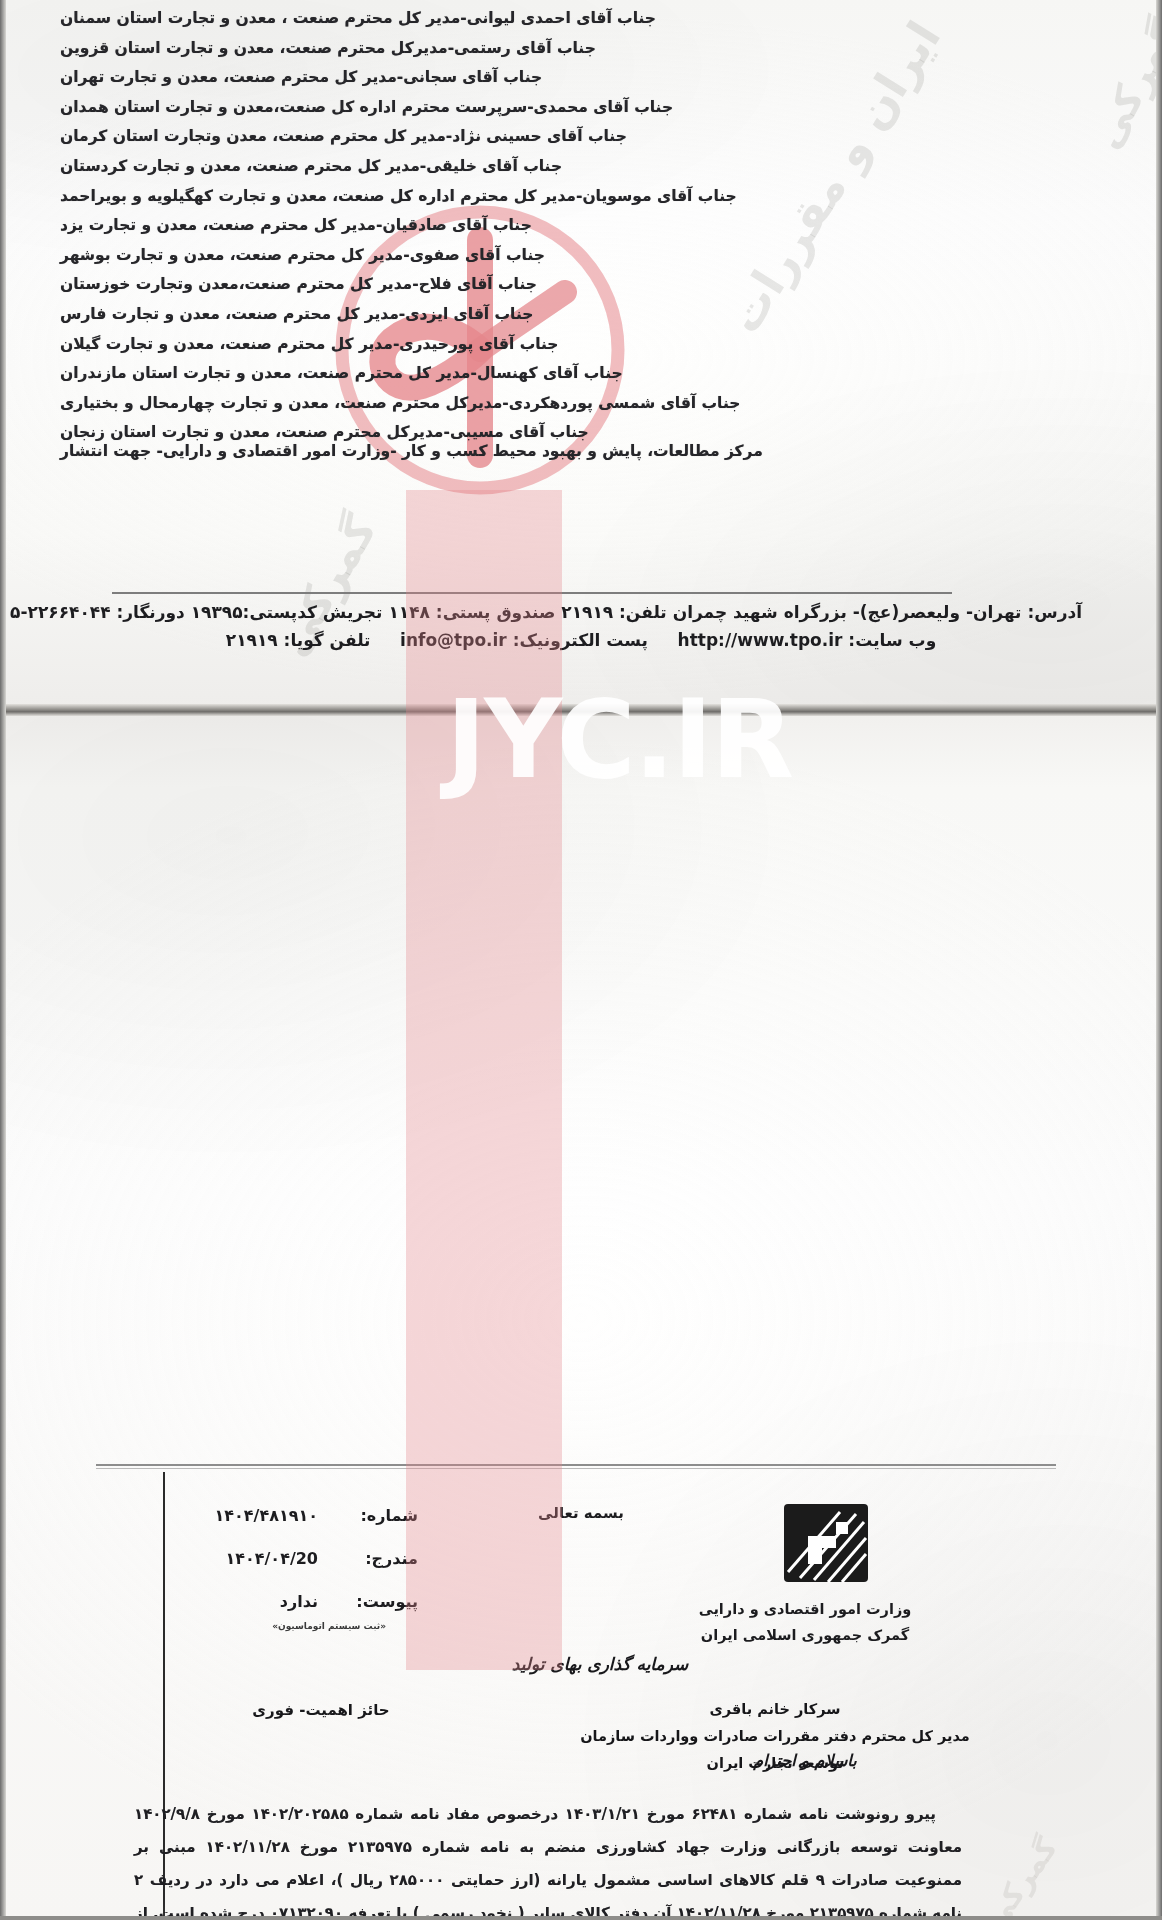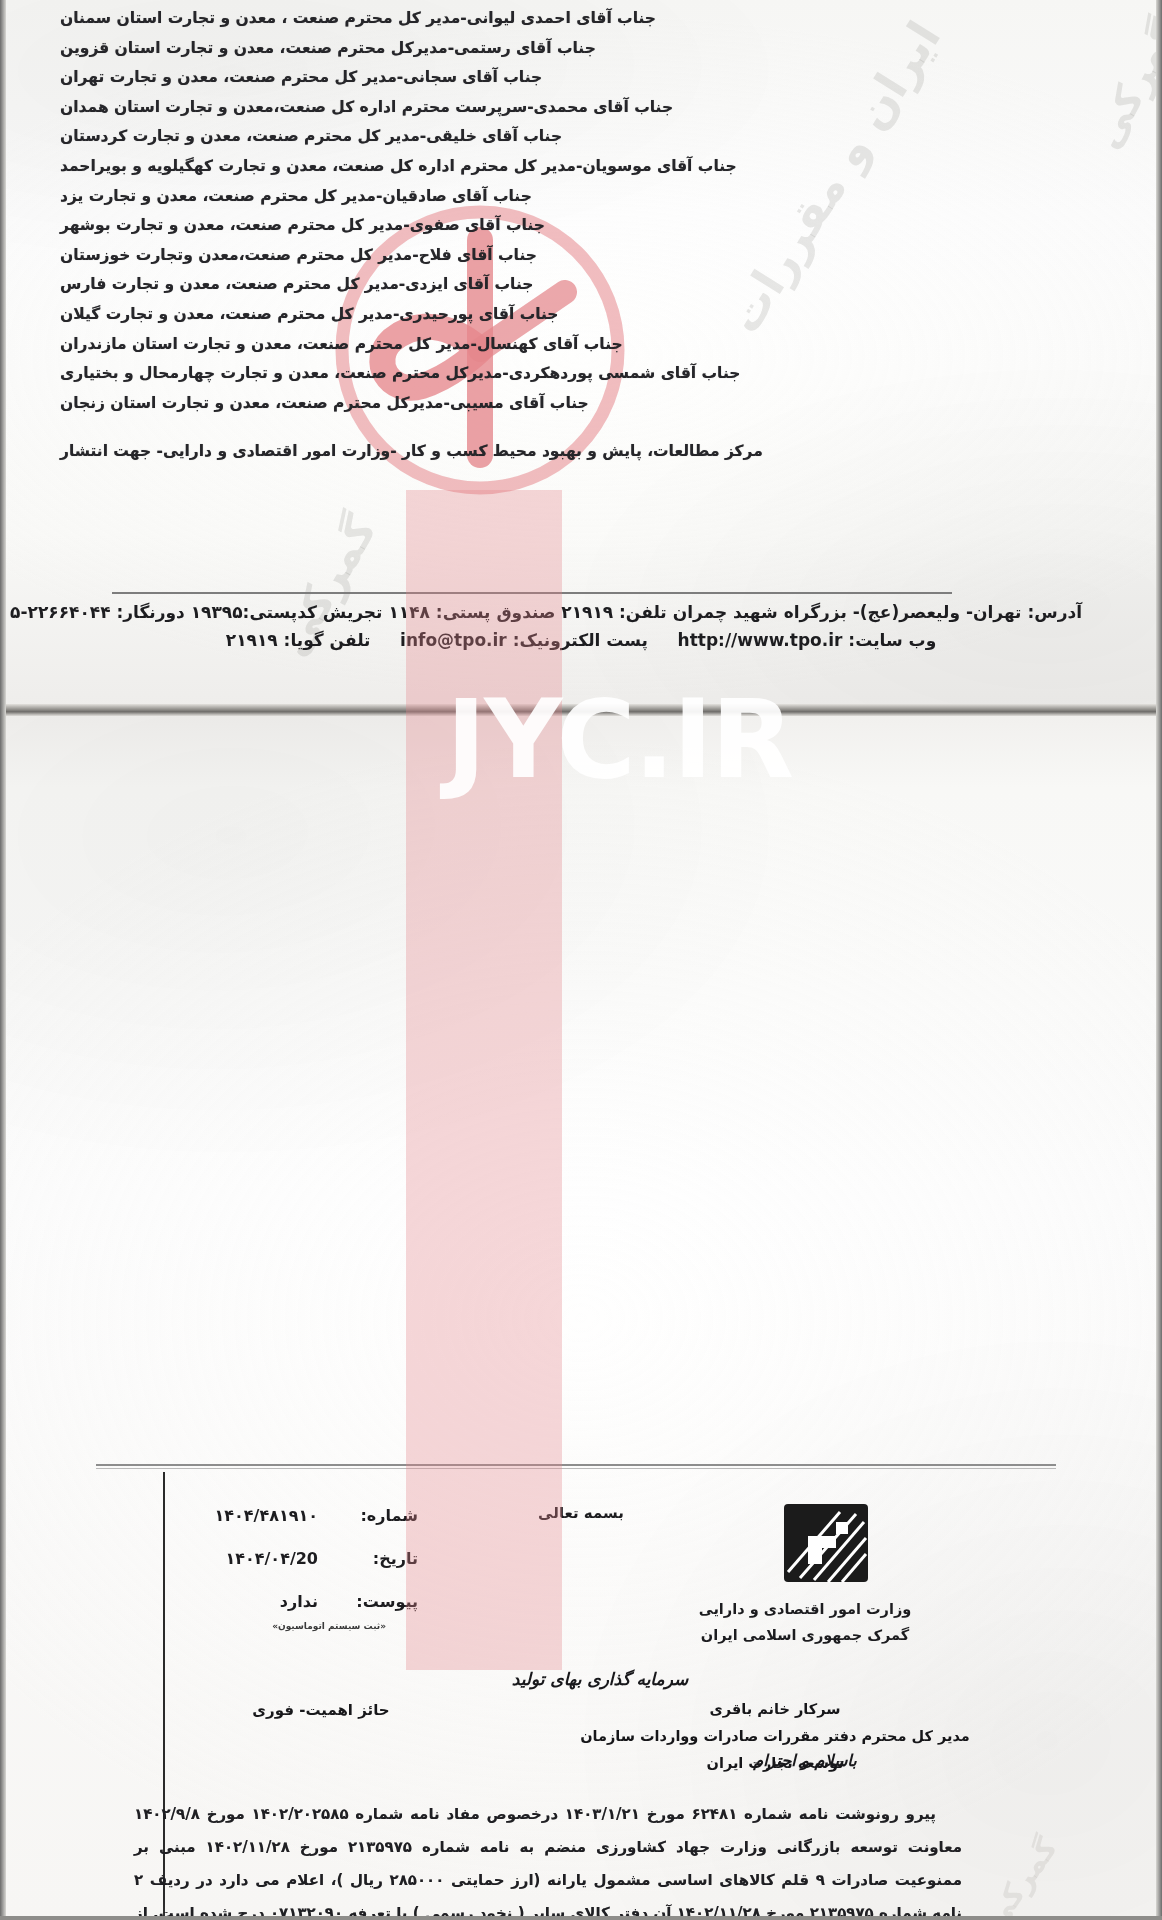--- a/index.html
+++ b/index.html
@@ -236,6 +236,7 @@
       <div class="recipient-line">جناب آقای رستمی-مدیرکل محترم صنعت، معدن و تجارت استان قزوین</div>
       <div class="recipient-line">جناب آقای سجانی-مدیر کل محترم صنعت، معدن و تجارت تهران</div>
       <div class="recipient-line">جناب آقای محمدی-سرپرست محترم اداره کل صنعت،معدن و تجارت استان همدان</div>
+      <div class="recipient-line">جناب آقای حسینی نژاد-مدیر کل محترم صنعت، معدن وتجارت استان کرمان</div>
       <div class="recipient-line">جناب آقای خلیقی-مدیر کل محترم صنعت، معدن و تجارت کردستان</div>
       <div class="recipient-line">جناب آقای موسویان-مدیر کل محترم اداره کل صنعت، معدن و تجارت کهگیلویه و بویراحمد</div>
       <div class="recipient-line">جناب آقای صادقیان-مدیر کل محترم صنعت، معدن و تجارت یزد</div>

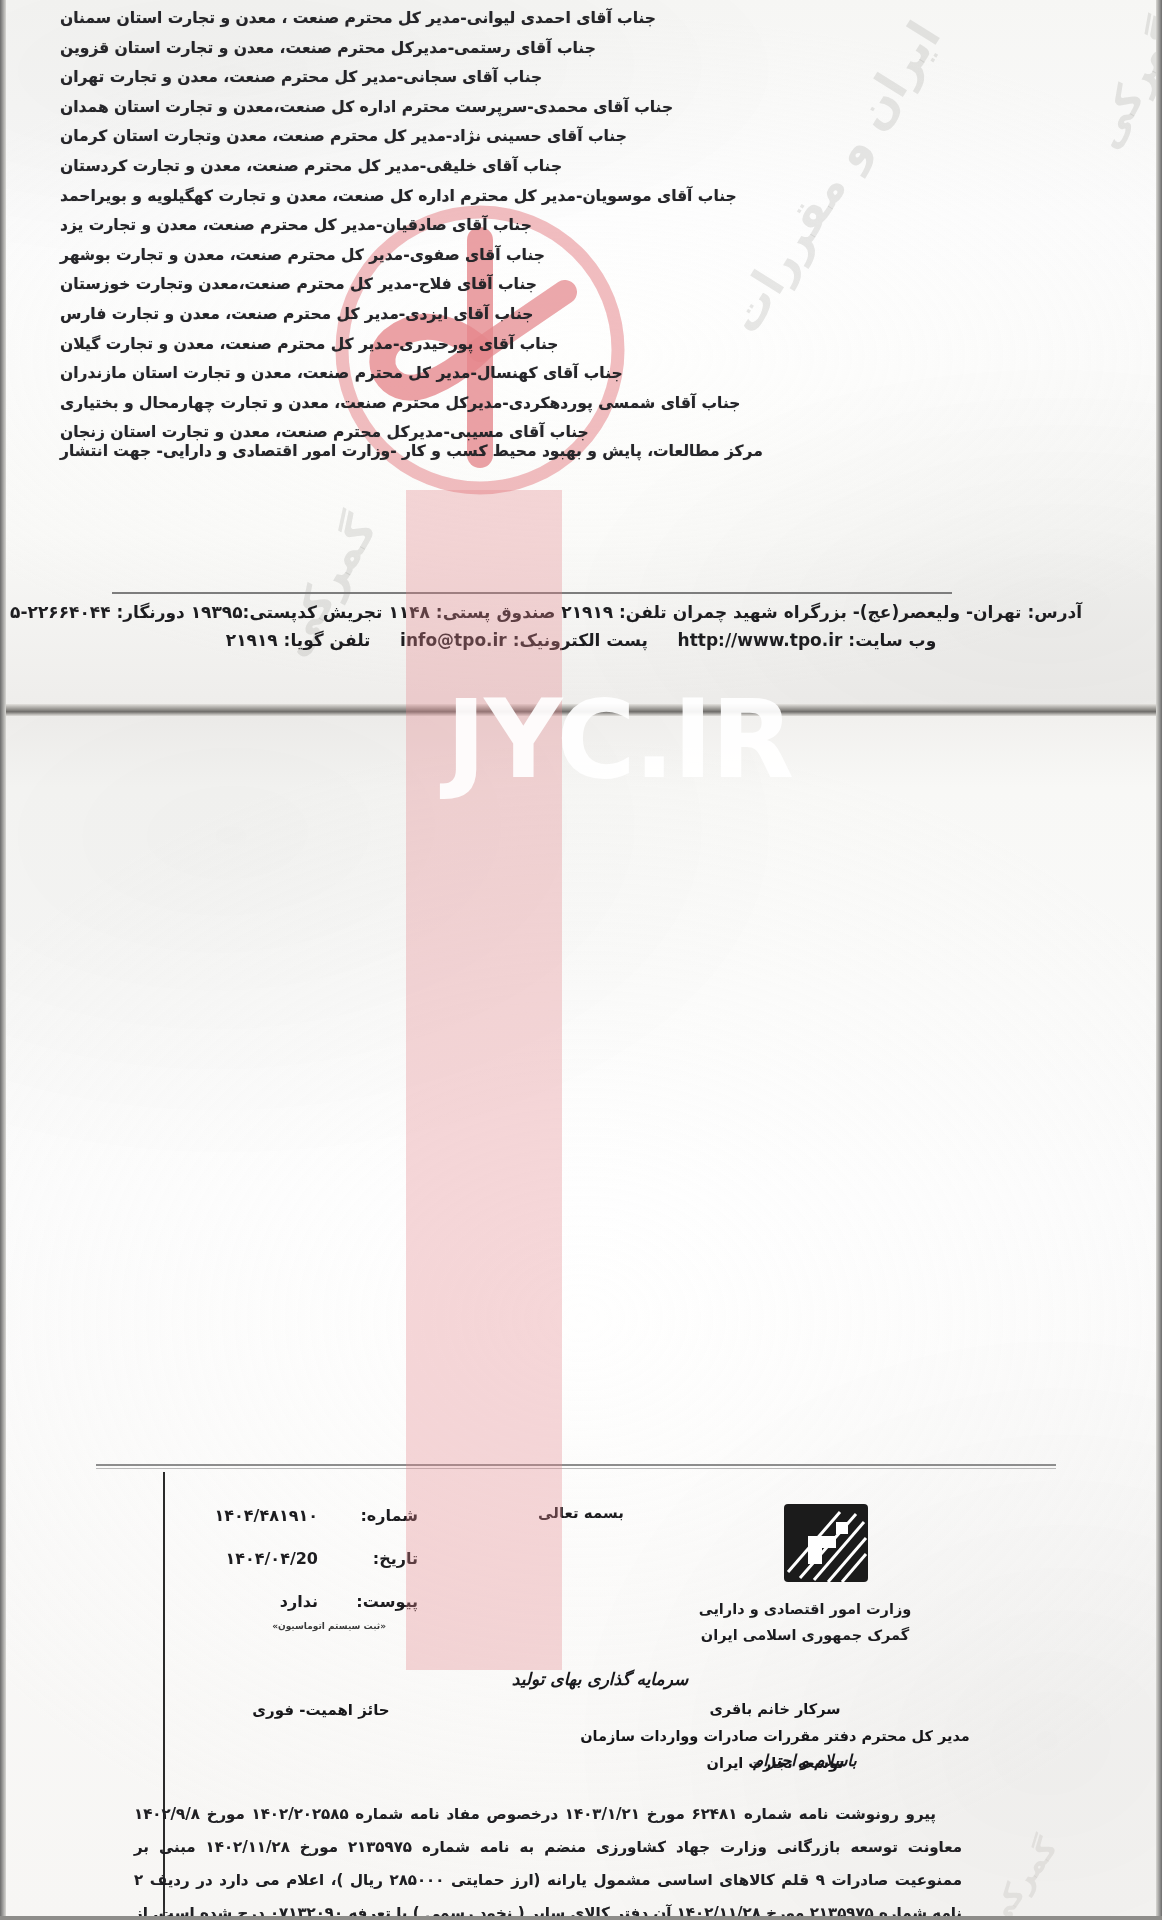--- a/index.html
+++ b/index.html
@@ -286,7 +286,7 @@
         <span class="meta-value">۱۴۰۴/۴۸۱۹۱۰</span>
       </div>
       <div class="meta-row">
-        <span class="meta-label">تاریخ:</span>
+        <span class="meta-label">مندرج:</span>
         <span class="meta-value">۱۴۰۴/۰۴/20</span>
       </div>
       <div class="meta-row">

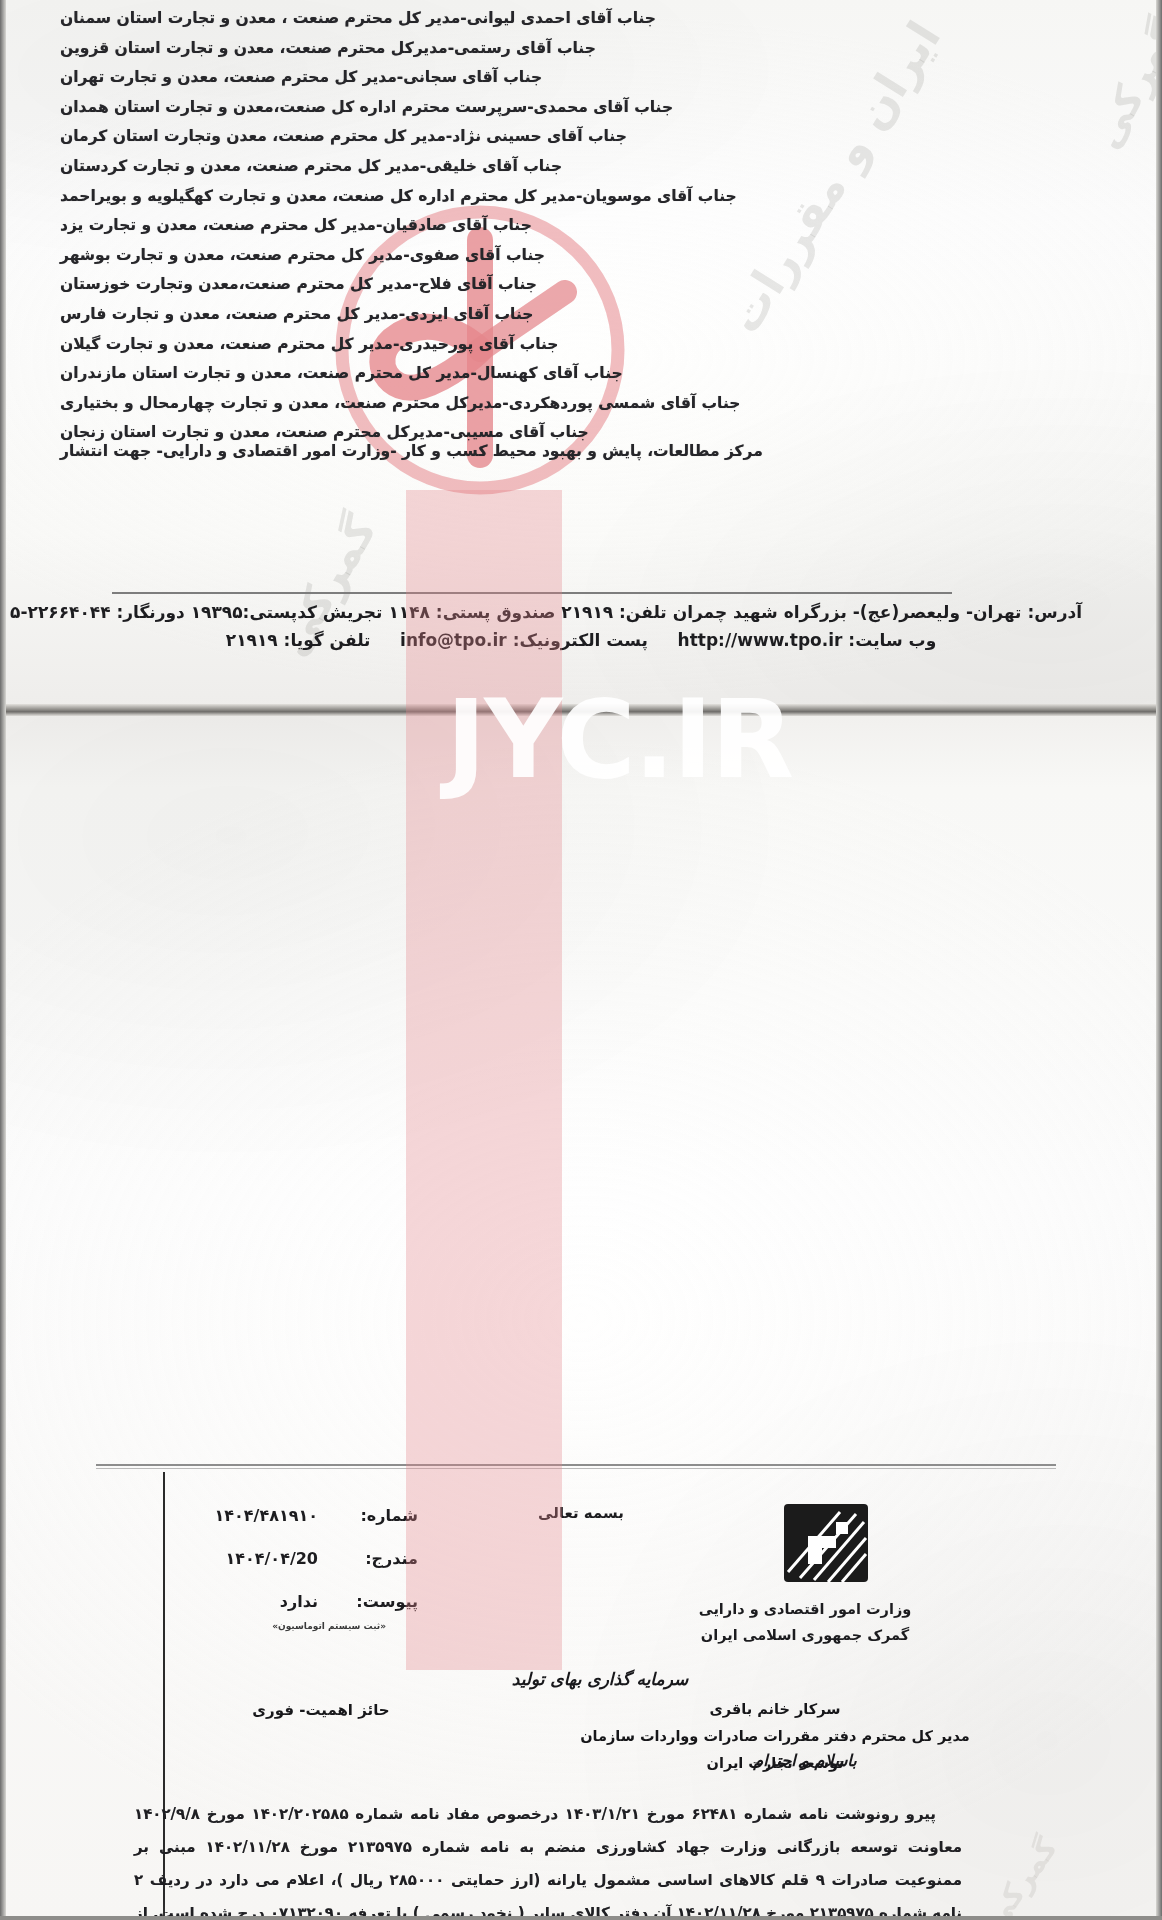--- a/index.html
+++ b/index.html
@@ -176,7 +176,7 @@
     direction:rtl; text-align:center;
     font-size:17px; color:#18181b;
     font-family:"DejaVu Serif","Liberation Serif",serif;
-    font-style:italic; font-weight:bold;margin-top:15px;
+    font-style:italic; font-weight:bold;
   }
 
   #doc2-addressee{

